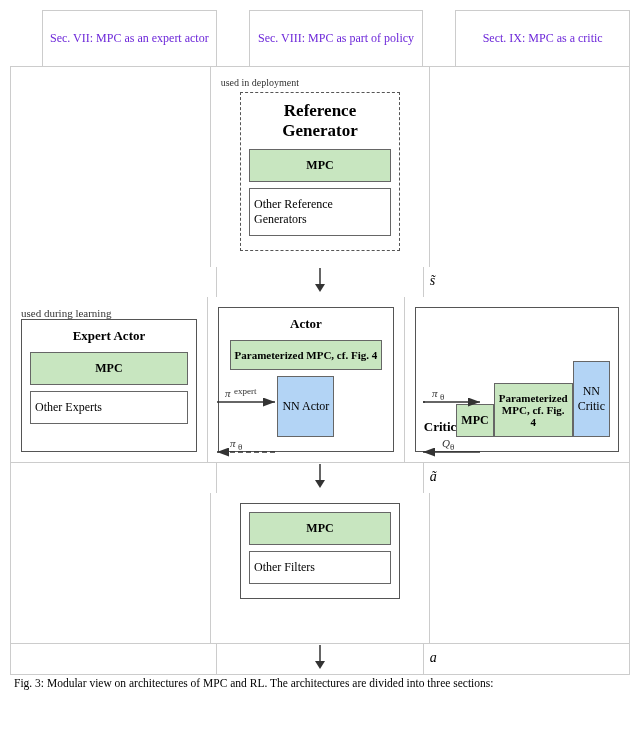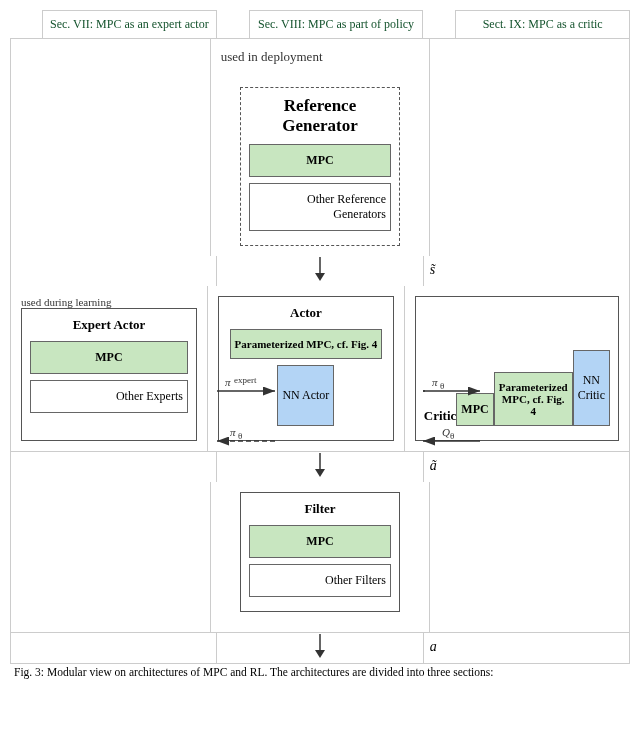--- a/index.html
+++ b/index.html
@@ -28,8 +28,8 @@
       flex: 1;
       text-align: center;
       font-size: 12px;
-      color: #14532d;
-      padding: 6px 4px;
+      color: #6d28d9;
+      padding: 20px 4px;
       border: 1px solid #ccc;
       border-bottom: none;
       margin-left: 32px;

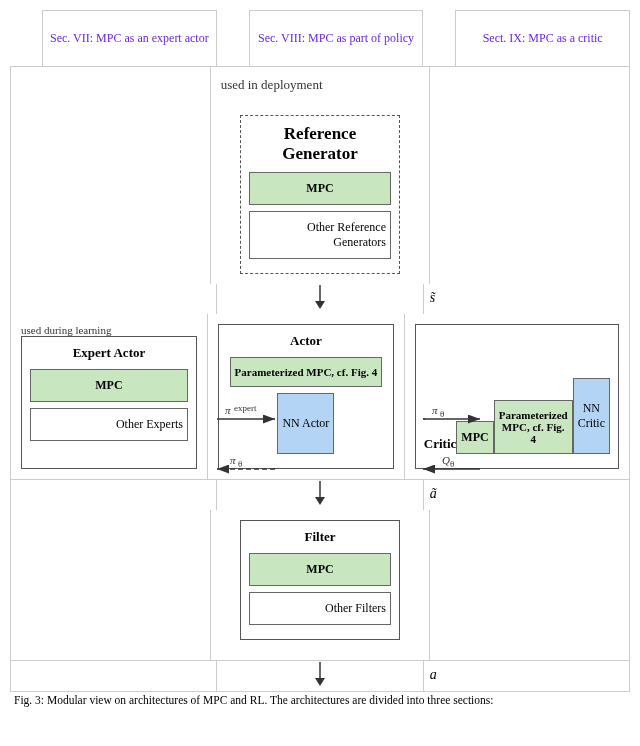--- a/index.html
+++ b/index.html
@@ -66,10 +66,10 @@
 
     
     .used-label {
-      font-size: 13px;
+      font-size: 10px;
       color: #333;
       align-self: flex-start;
-      margin-bottom: 22px;
+      margin-bottom: 4px;
     }
 
     

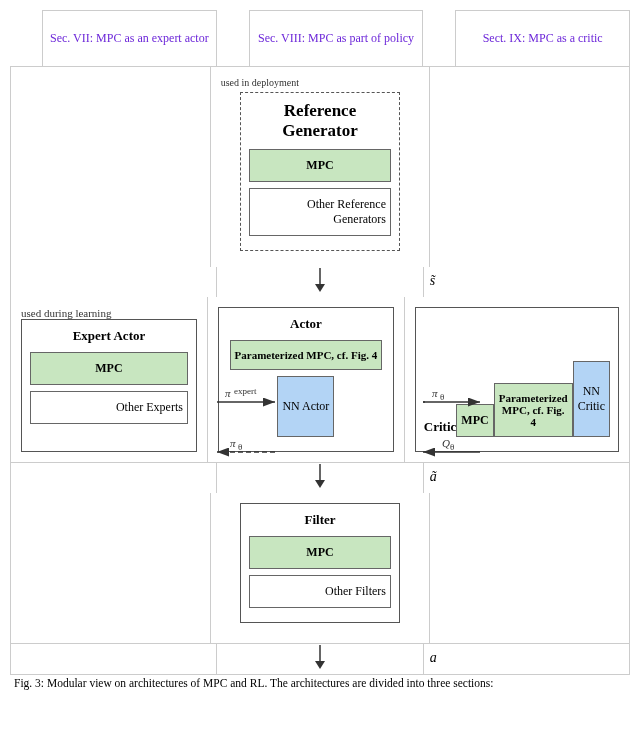--- a/index.html
+++ b/index.html
@@ -96,7 +96,7 @@
     .white-box {
       background: #fff;
       border: 1px solid #666;
-      text-align: right;
+      text-align: left;
       padding: 8px 4px;
       margin-bottom: 6px;
       font-size: 12px;

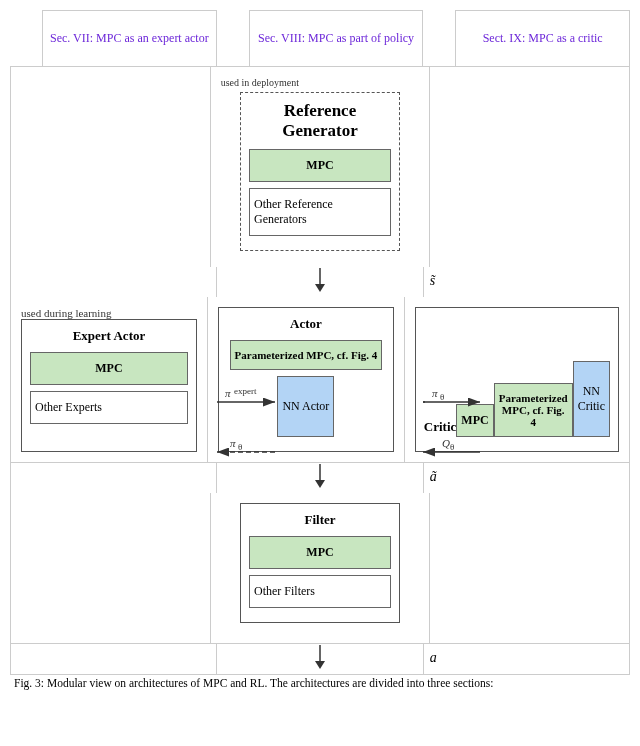--- a/index.html
+++ b/index.html
@@ -318,7 +318,6 @@
     <div class="bottom-left"></div>
     <div class="bottom-middle">
       <div style="border:1.5px solid #555; padding:8px; width:160px;">
-        <div class="section-title">Filter</div>
         <div class="green-box">MPC</div>
         <div class="white-box">Other Filters</div>
       </div>

